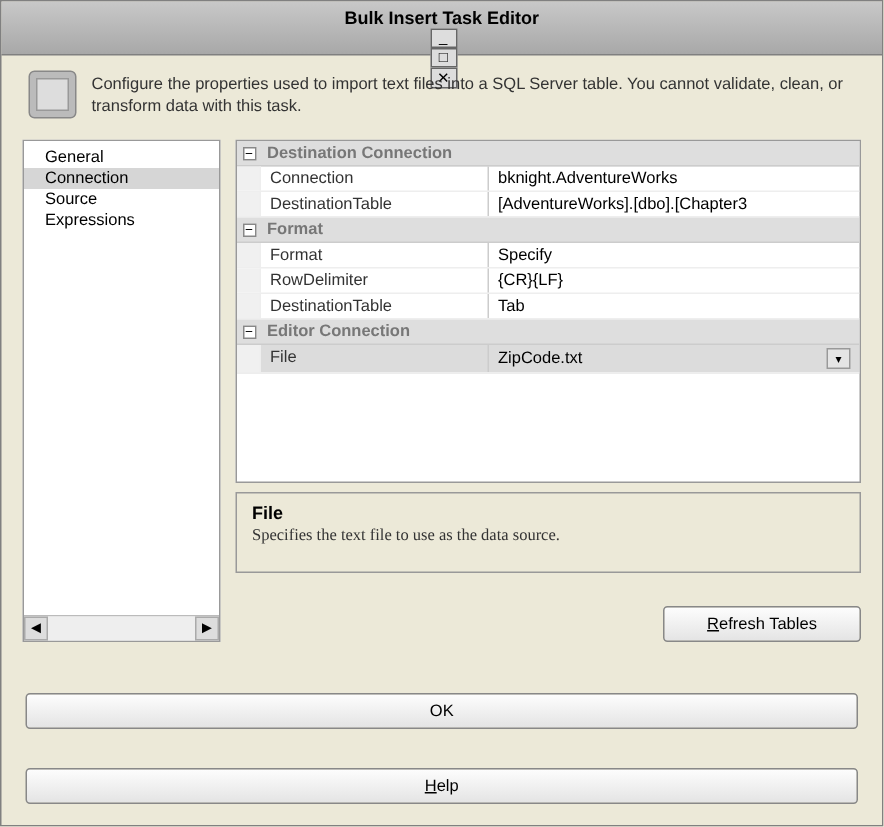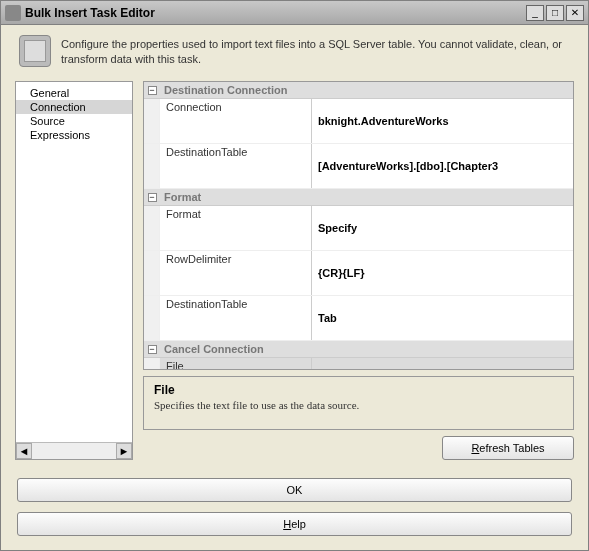--- a/index.html
+++ b/index.html
@@ -19,12 +19,13 @@
     flex-direction: column;
   }
   .titlebar {
-    height: 24px;
+    height: 36px;
     background: linear-gradient(to bottom, #c8c8c8, #a8a8a8);
     display: flex;
     align-items: center;
     padding: 4px 4px;
     border-bottom: 1px solid #808080;
+    flex-direction: column;
   }
   .title-icon {
     width: 16px; height: 16px;

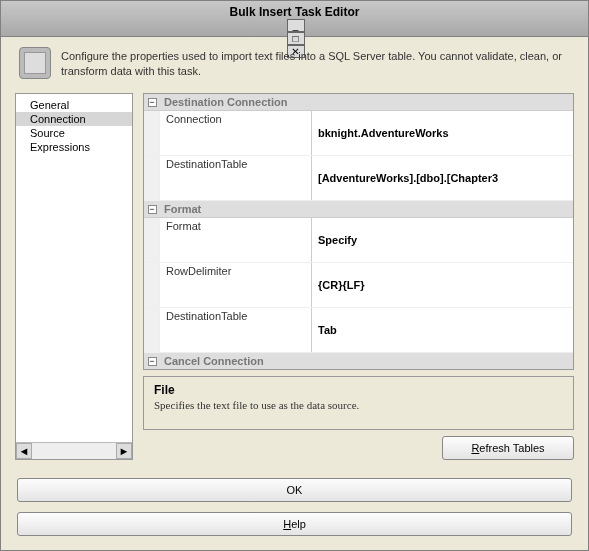--- a/index.html
+++ b/index.html
@@ -82,7 +82,7 @@
     overflow: hidden;
   }
   .sidebar {
-    width: 118px;
+    width: 132px;
     border: 1px solid #999;
     background: #fff;
     display: flex;

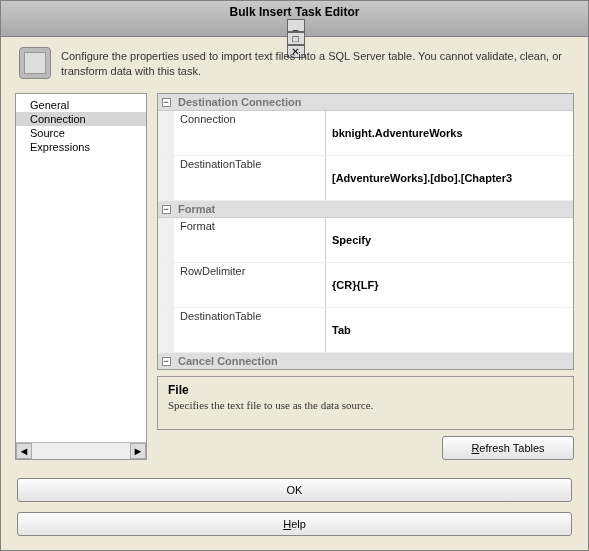--- a/index.html
+++ b/index.html
@@ -179,8 +179,8 @@
   }
   .prop-value {
     flex: 1;
-    padding: 16px 6px;
-    font-weight: bold;
+    padding: 2px 6px;
+    font-weight: normal;
     display: flex;
     align-items: center;
     overflow: hidden;

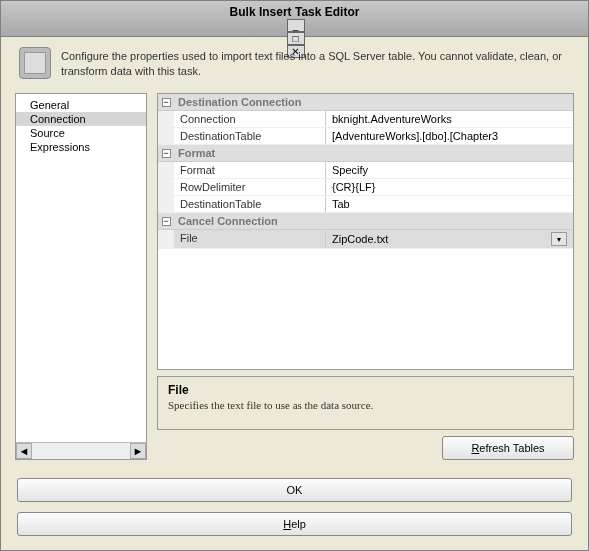--- a/index.html
+++ b/index.html
@@ -334,7 +334,7 @@
             <div class="cat-toggle">
                 <div class="cat-toggle-box">−</div>
               </div>
-            <div class="cat-label">Cancel Connection</div>
+            <div class="cat-label">Editor Connection</div>
           </div>
           <div class="prop-row selected">
             <div class="prop-indent"></div>

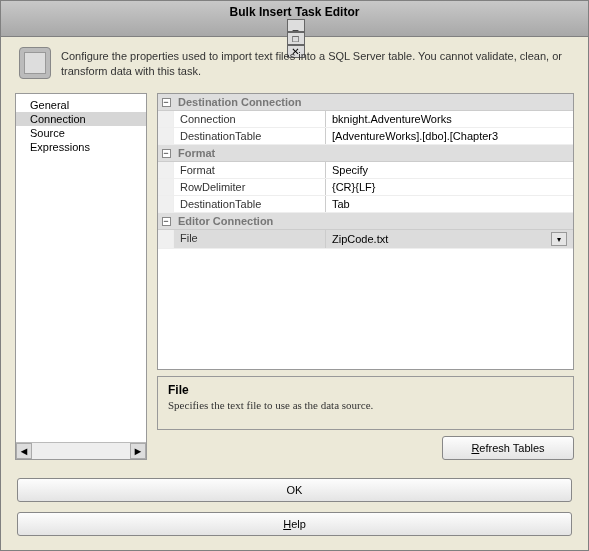--- a/index.html
+++ b/index.html
@@ -221,6 +221,7 @@
     cursor: pointer;
     font-family: inherit;
     font-size: 11px;
+    margin-top: 16px;
   }
   .btn-wide { min-width: 132px; }
   .footer {

